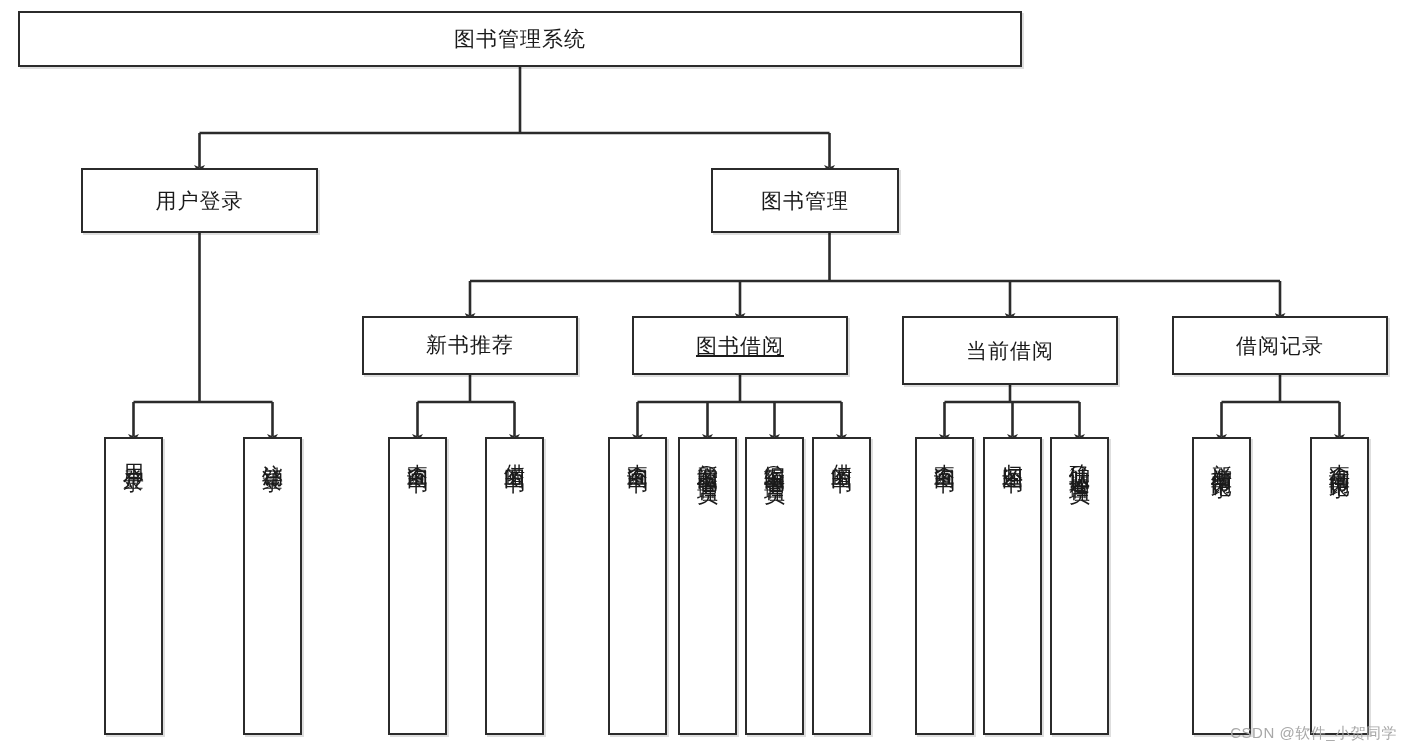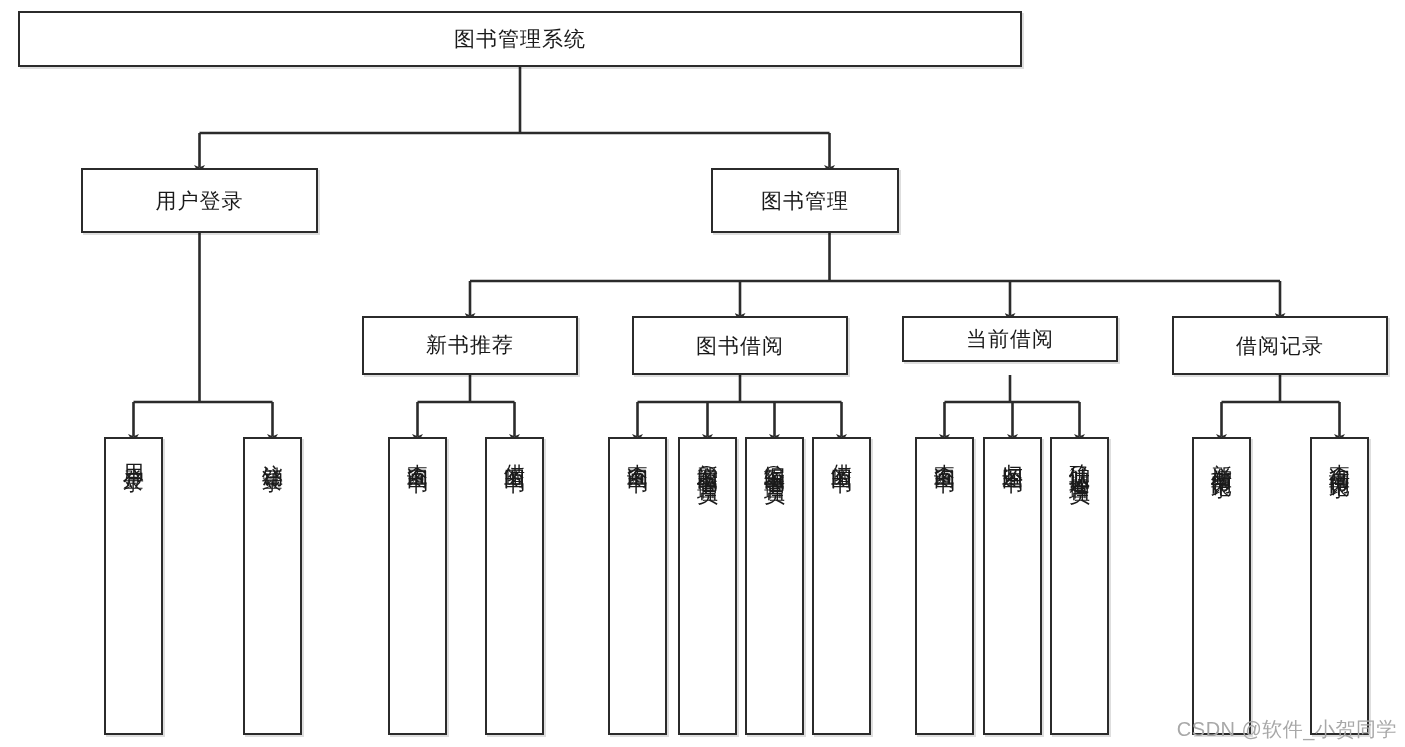--- a/index.html
+++ b/index.html
@@ -127,7 +127,7 @@
       <div class="node horizontal" id="node-l2_0" style="left: 362px; top: 316px; width: 216px; height: 59px; border-color: rgb(43, 43, 43); background: rgb(255, 255, 255); color: rgb(26, 26, 26); font-family: Liberation Serif, serif;">
         <span class="node-label">新书推荐</span>
       </div>
-      <div class="node horizontal" id="node-l2_1" style="left: 632px; top: 316px; width: 216px; height: 59px; border-color: rgb(43, 43, 43); background: rgb(255, 255, 255); color: rgb(26, 26, 26);">
+      <div class="node horizontal" id="node-l2_1" style="left: 632px; top: 316px; width: 216px; height: 59px; border-color: rgb(43, 43, 43); background: rgb(255, 255, 255); color: rgb(26, 26, 26); text-decoration: underline;">
         <span class="node-label">图书借阅</span>
       </div>
       <div class="node horizontal" id="node-l2_2" style="left: 902px; top: 316px; width: 216px; height: 46px; border-color: rgb(43, 43, 43); background: rgb(255, 255, 255); color: rgb(26, 26, 26);">

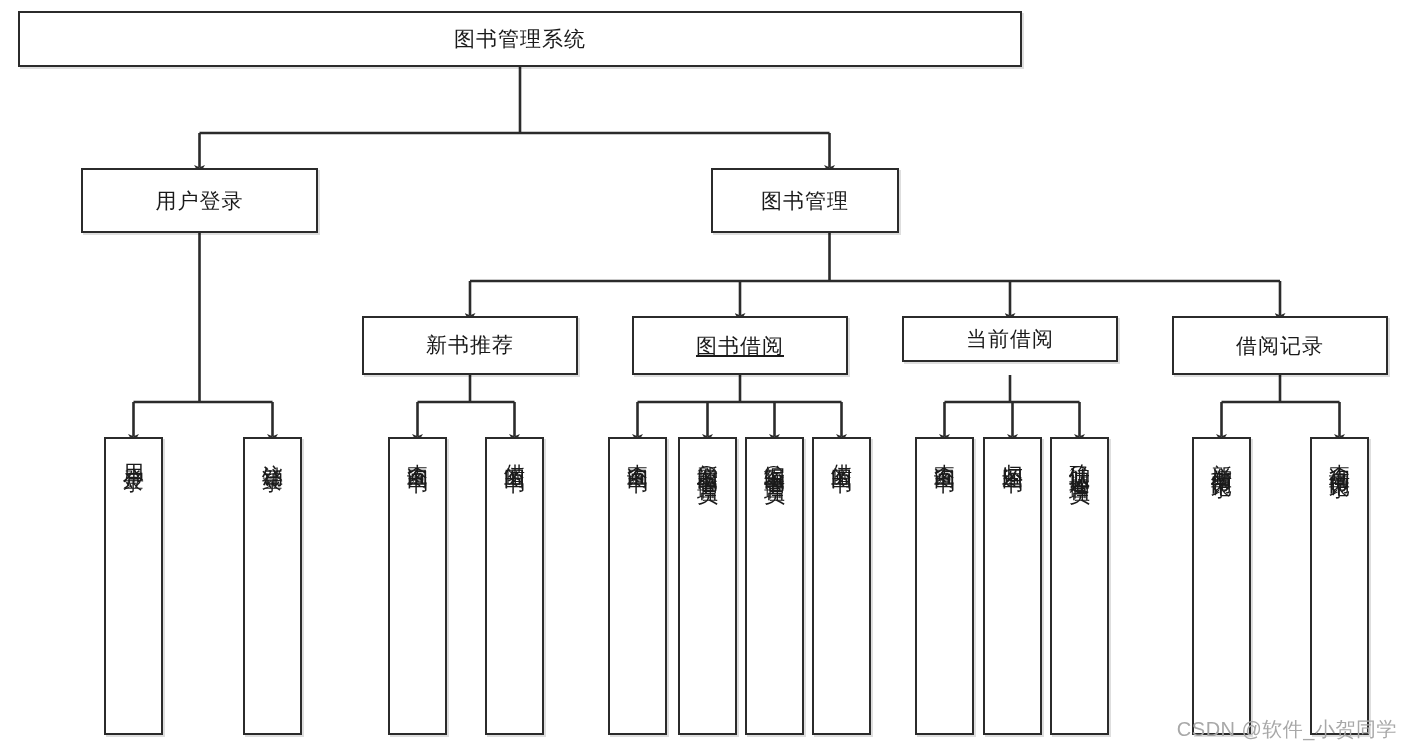--- a/index.html
+++ b/index.html
@@ -130,7 +130,7 @@
       <div class="node horizontal" id="node-l2_1" style="left: 632px; top: 316px; width: 216px; height: 59px; border-color: rgb(43, 43, 43); background: rgb(255, 255, 255); color: rgb(26, 26, 26); text-decoration: underline;">
         <span class="node-label">图书借阅</span>
       </div>
-      <div class="node horizontal" id="node-l2_2" style="left: 902px; top: 316px; width: 216px; height: 46px; border-color: rgb(43, 43, 43); background: rgb(255, 255, 255); color: rgb(26, 26, 26);">
+      <div class="node horizontal" id="node-l2_2" style="left: 902px; top: 316px; width: 216px; height: 69px; border-color: rgb(43, 43, 43); background: rgb(255, 255, 255); color: rgb(26, 26, 26);">
         <span class="node-label">当前借阅</span>
       </div>
       <div class="node horizontal" id="node-l2_3" style="left: 1172px; top: 316px; width: 216px; height: 59px; border-color: rgb(43, 43, 43); background: rgb(255, 255, 255); color: rgb(26, 26, 26);">

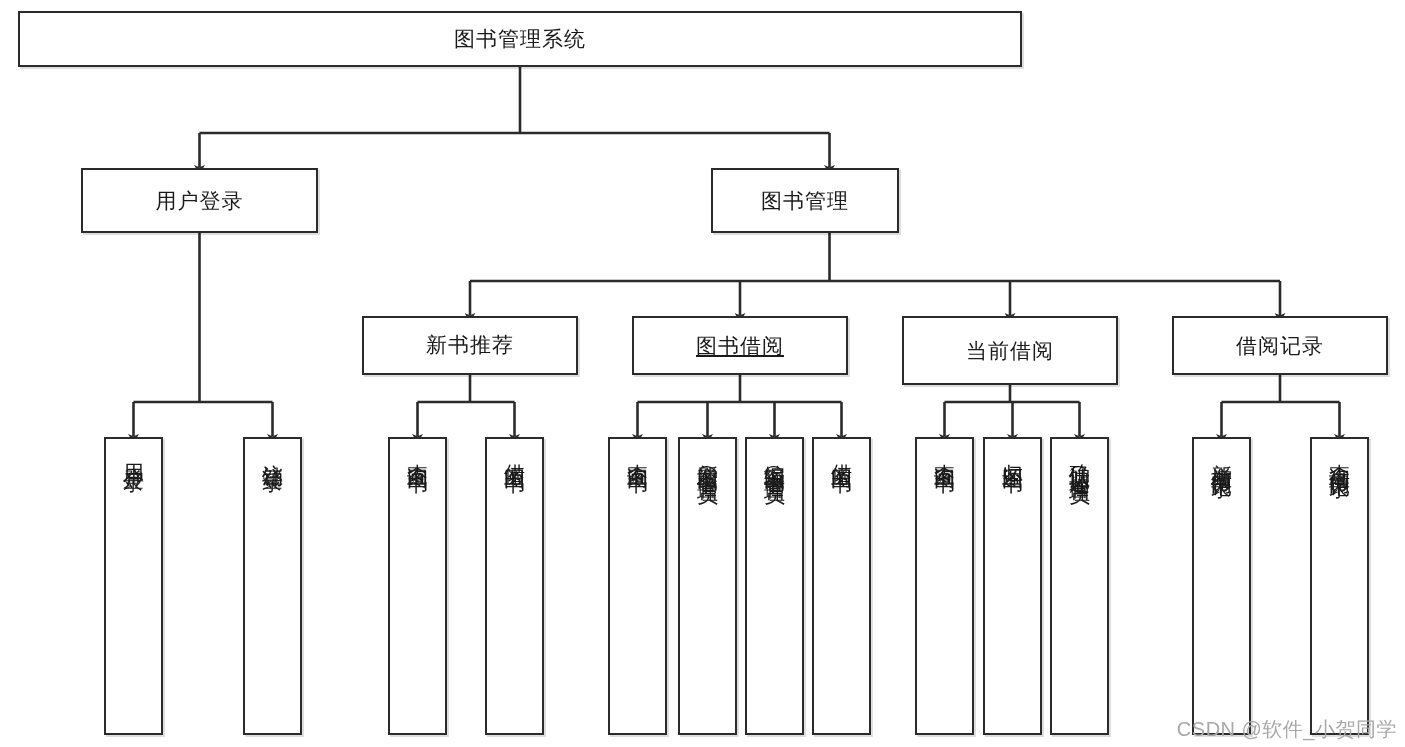--- a/index.html
+++ b/index.html
@@ -61,7 +61,7 @@
     position: absolute;
     right: 8px;
     bottom: 4px;
-    font-size: 20px;
+    font-size: 15px;
     color: #a8a8a8;
     letter-spacing: 0.5px;
     white-space: nowrap;

